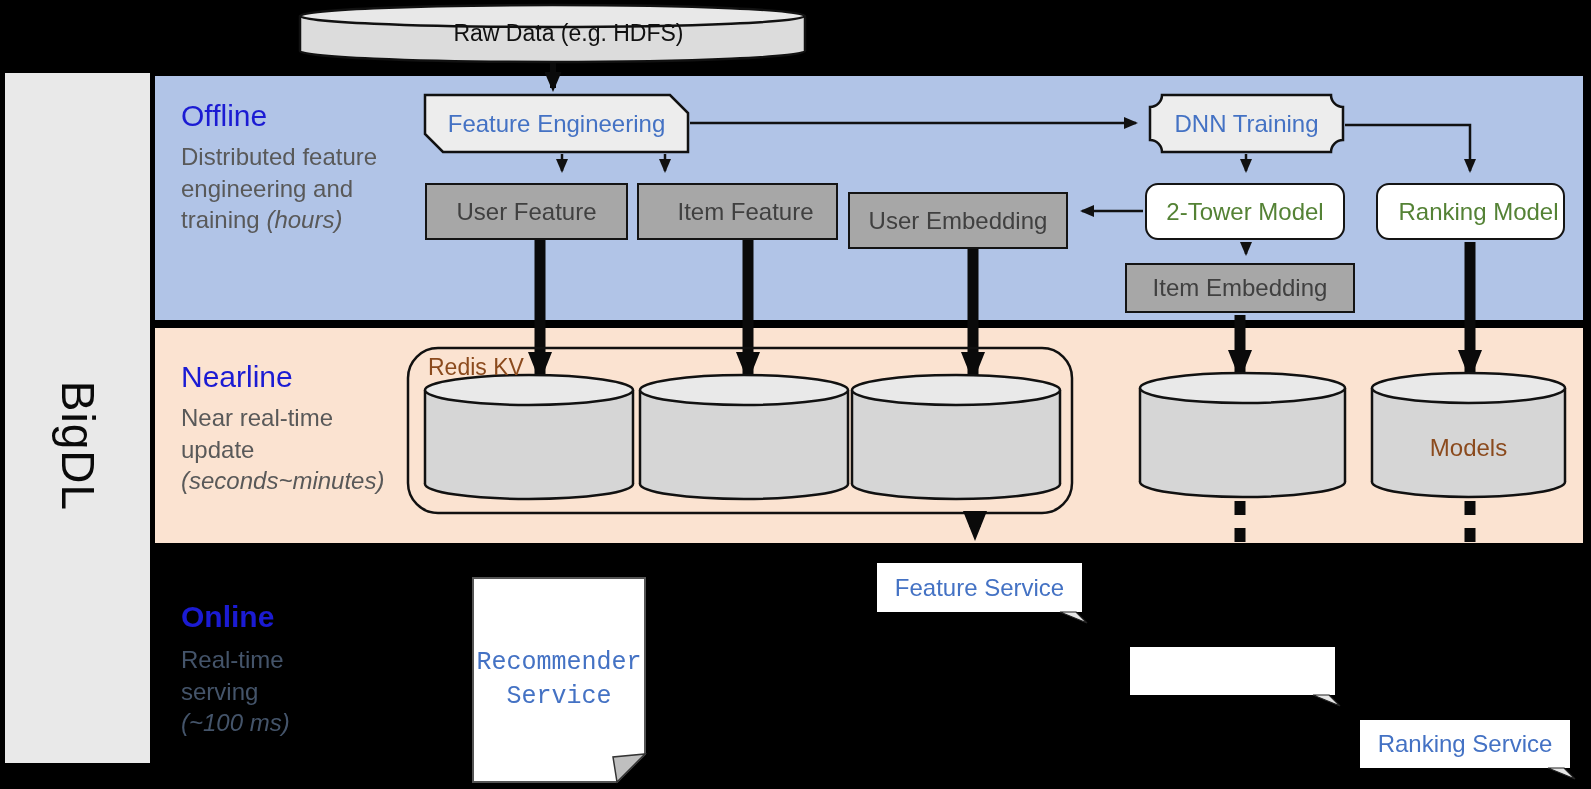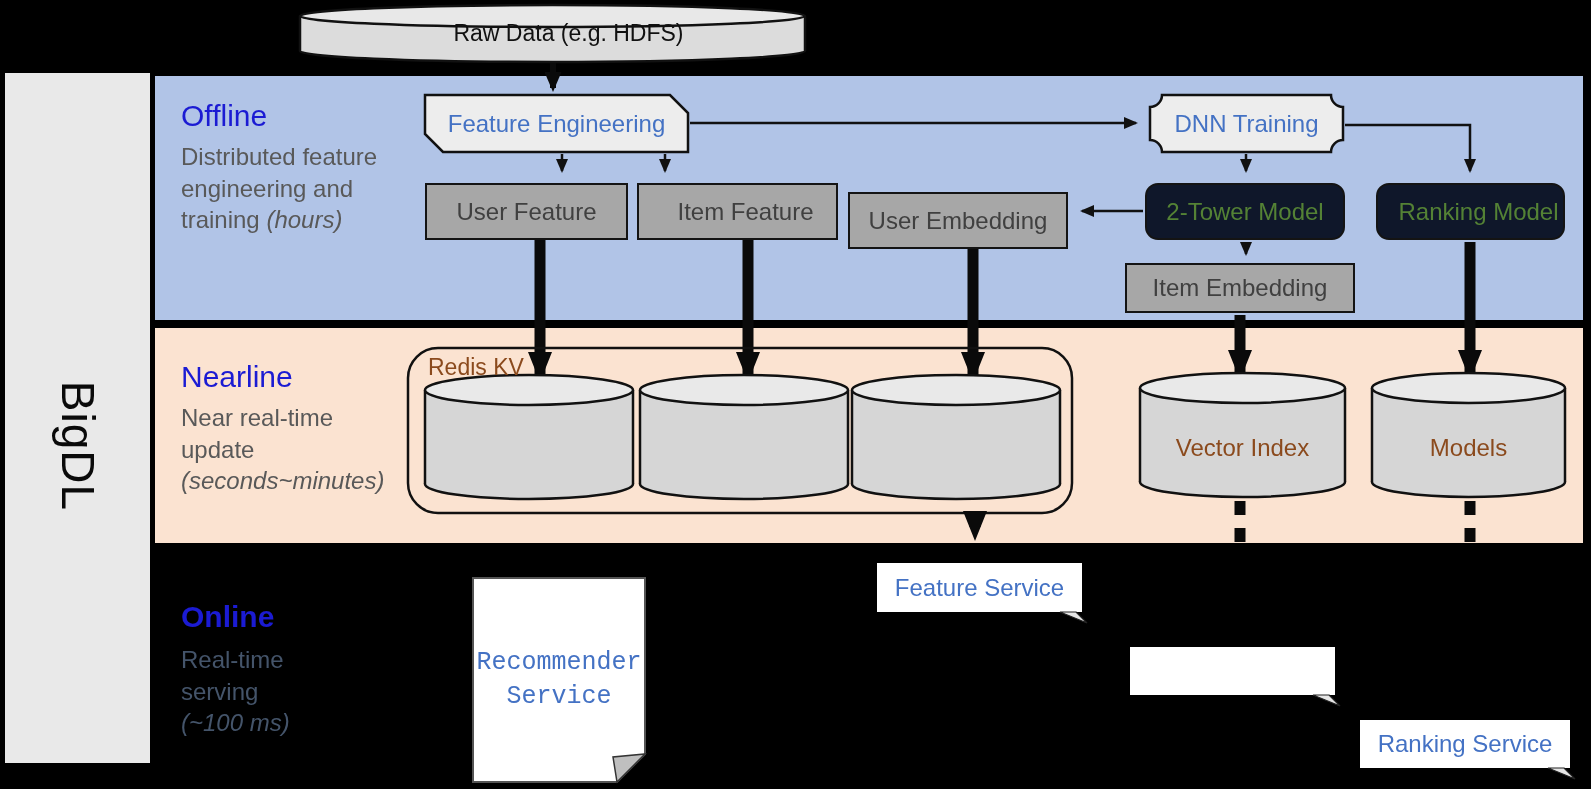--- a/index.html
+++ b/index.html
@@ -15,7 +15,7 @@
   .box{position:absolute;box-sizing:border-box;border:2.5px solid #141414;display:flex;
        align-items:center;justify-content:center;z-index:2;font-size:24px;color:#404040;}
   .gray{background:#a7a7a7;}
-  .round{background:#0f172a;border-radius:13px;color:#548235;}
+  .round{background:#ffffff;border-radius:13px;color:#548235;}
   .lbl{position:absolute;z-index:3;display:flex;align-items:center;justify-content:center;
        text-align:center;font-size:24px;}
   .blue{color:#4472c4;}

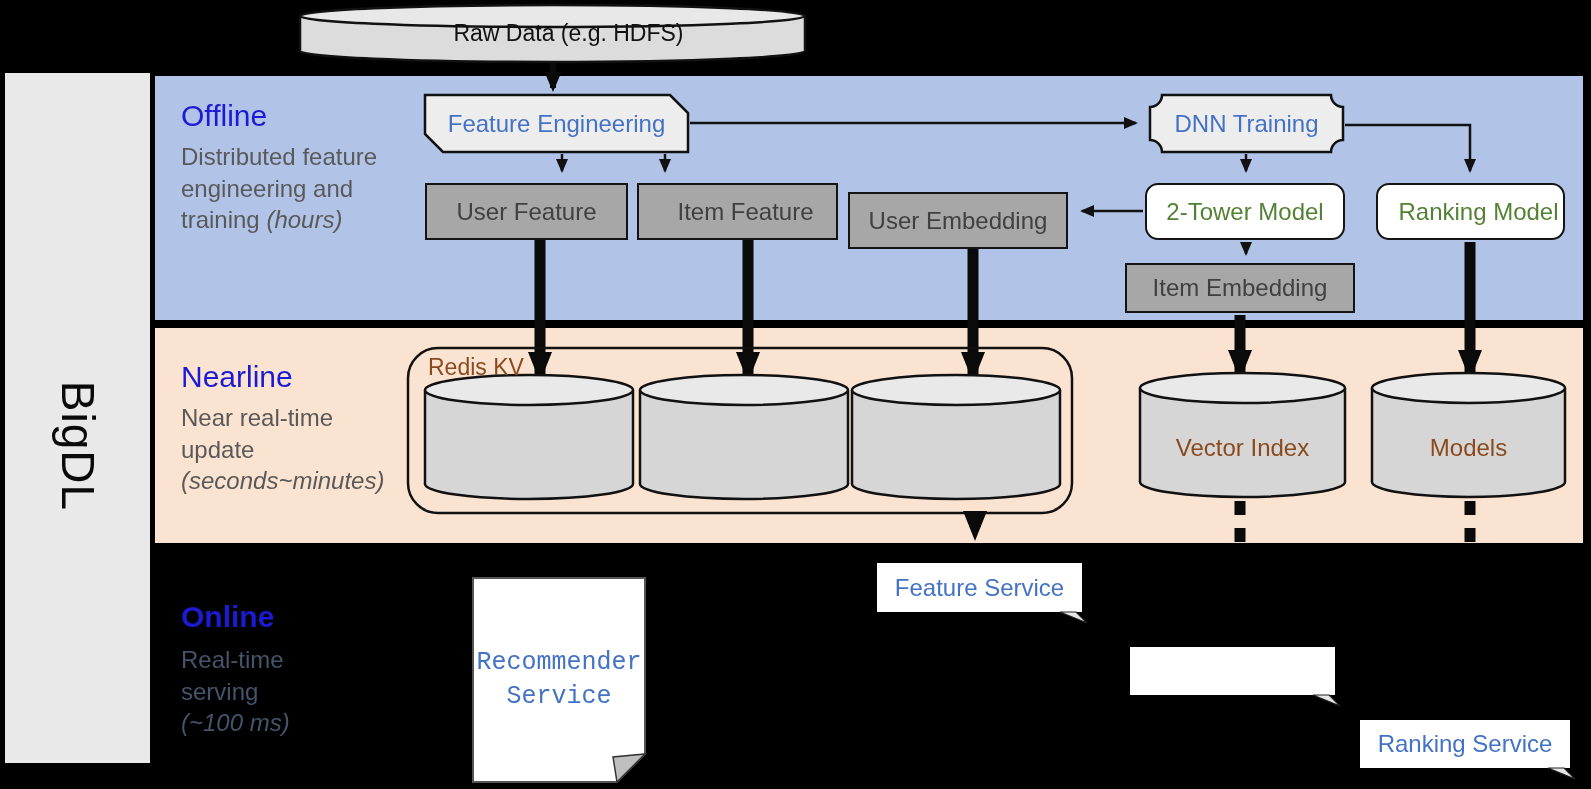--- a/index.html
+++ b/index.html
@@ -166,7 +166,6 @@
   <div class="lbl blue" style="left:425px;top:95px;width:263px;height:57px;">Feature Engineering</div>
   <div class="lbl blue" style="left:1150px;top:95px;width:193px;height:57px;">DNN Training</div>
   <div class="lbl brown" style="left:428px;top:352px;width:170px;height:30px;justify-content:flex-start;font-size:23px;">Redis KV</div>
-  <div class="lbl brown" style="left:1140px;top:420px;width:205px;height:55px;">Vector Index</div>
   <div class="lbl brown" style="left:1372px;top:420px;width:193px;height:55px;">Models</div>
   <div class="lbl blue" style="left:877px;top:563px;width:205px;height:49px;">Feature Service</div>
   <div class="lbl blue" style="left:1360px;top:720px;width:210px;height:48px;">Ranking Service</div>

